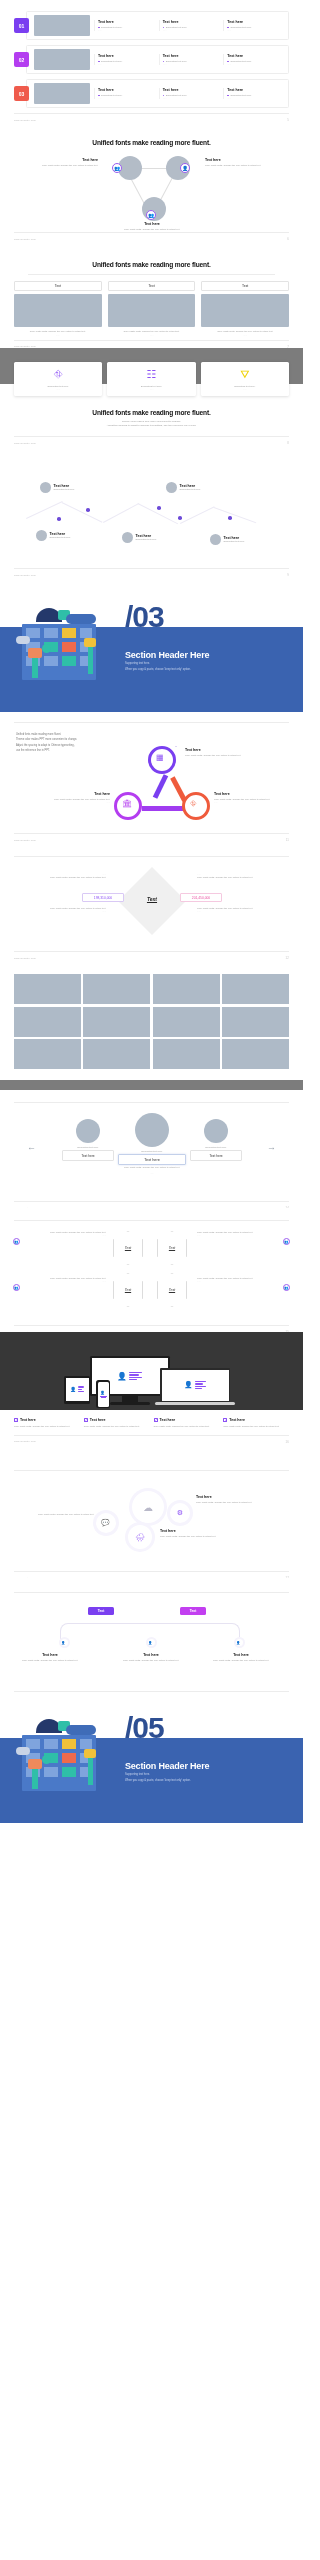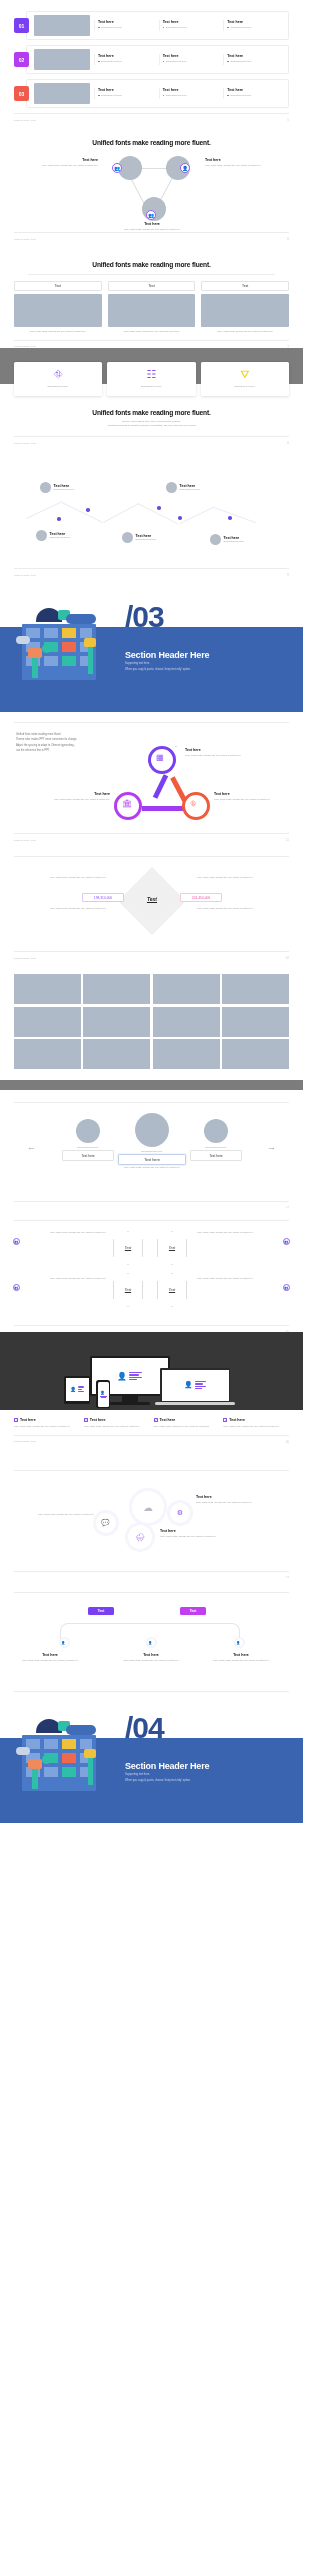--- a/index.html
+++ b/index.html
@@ -778,7 +778,7 @@
     <div style="position:absolute;left:74px;top:44px;width:5px;height:30px;background:#2fbfa8;"></div>
     <div style="position:absolute;left:70px;top:38px;width:12px;height:9px;background:#f0c13a;border-radius:2px;"></div>
   </div>
-  <div class="num" style="left:125px;top:18px;">/04</div>
+  <div class="num" style="left:125px;top:18px;">/05</div>
   <div class="covh" style="left:125px;top:68px;">Section Header Here</div>
   <div class="covs" style="left:125px;top:80px;">Supporting text here.</div>
   <div class="covs" style="left:125px;top:86px;">When you copy &amp; paste, choose 'keep text only' option.</div>

